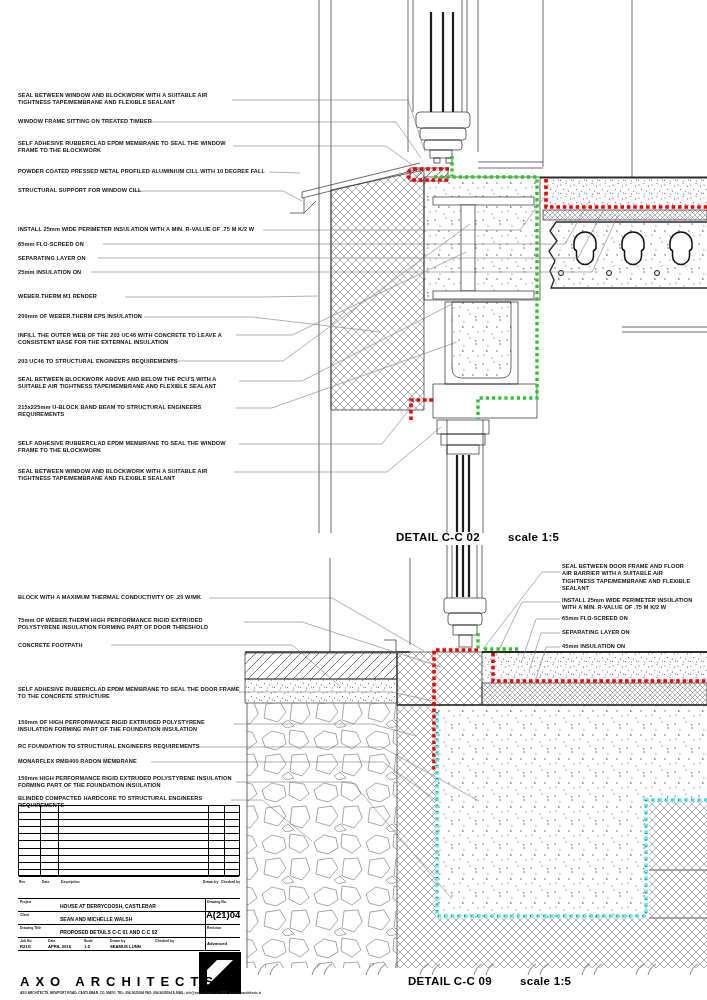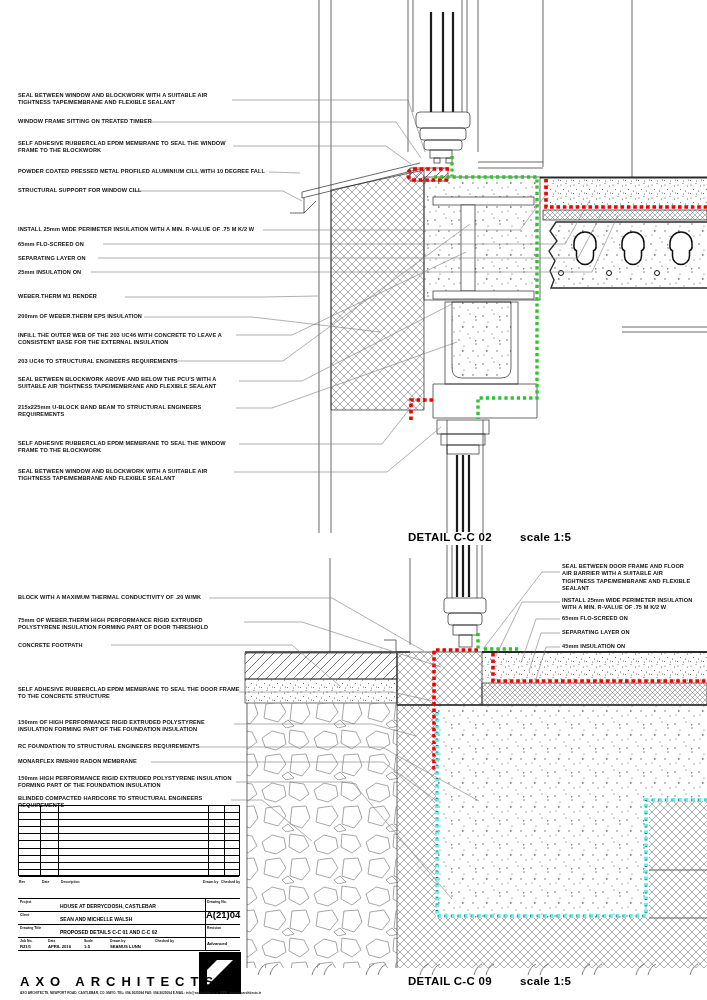--- a/index.html
+++ b/index.html
@@ -272,7 +272,7 @@
 <div class="lbl lbl-r" style="left:562px;top:629px">SEPARATING LAYER ON</div>
 <div class="lbl lbl-r" style="left:562px;top:643px">45mm INSULATION ON</div>
 
-<div class="dtitle" style="left:408px;top:531px">
+<div class="dtitle" style="left:396px;top:531px">
   <span>DETAIL C-C 02</span><span class="sc">scale 1:5</span>
 </div>
 <div class="dtitle" style="left:408px;top:975px">

